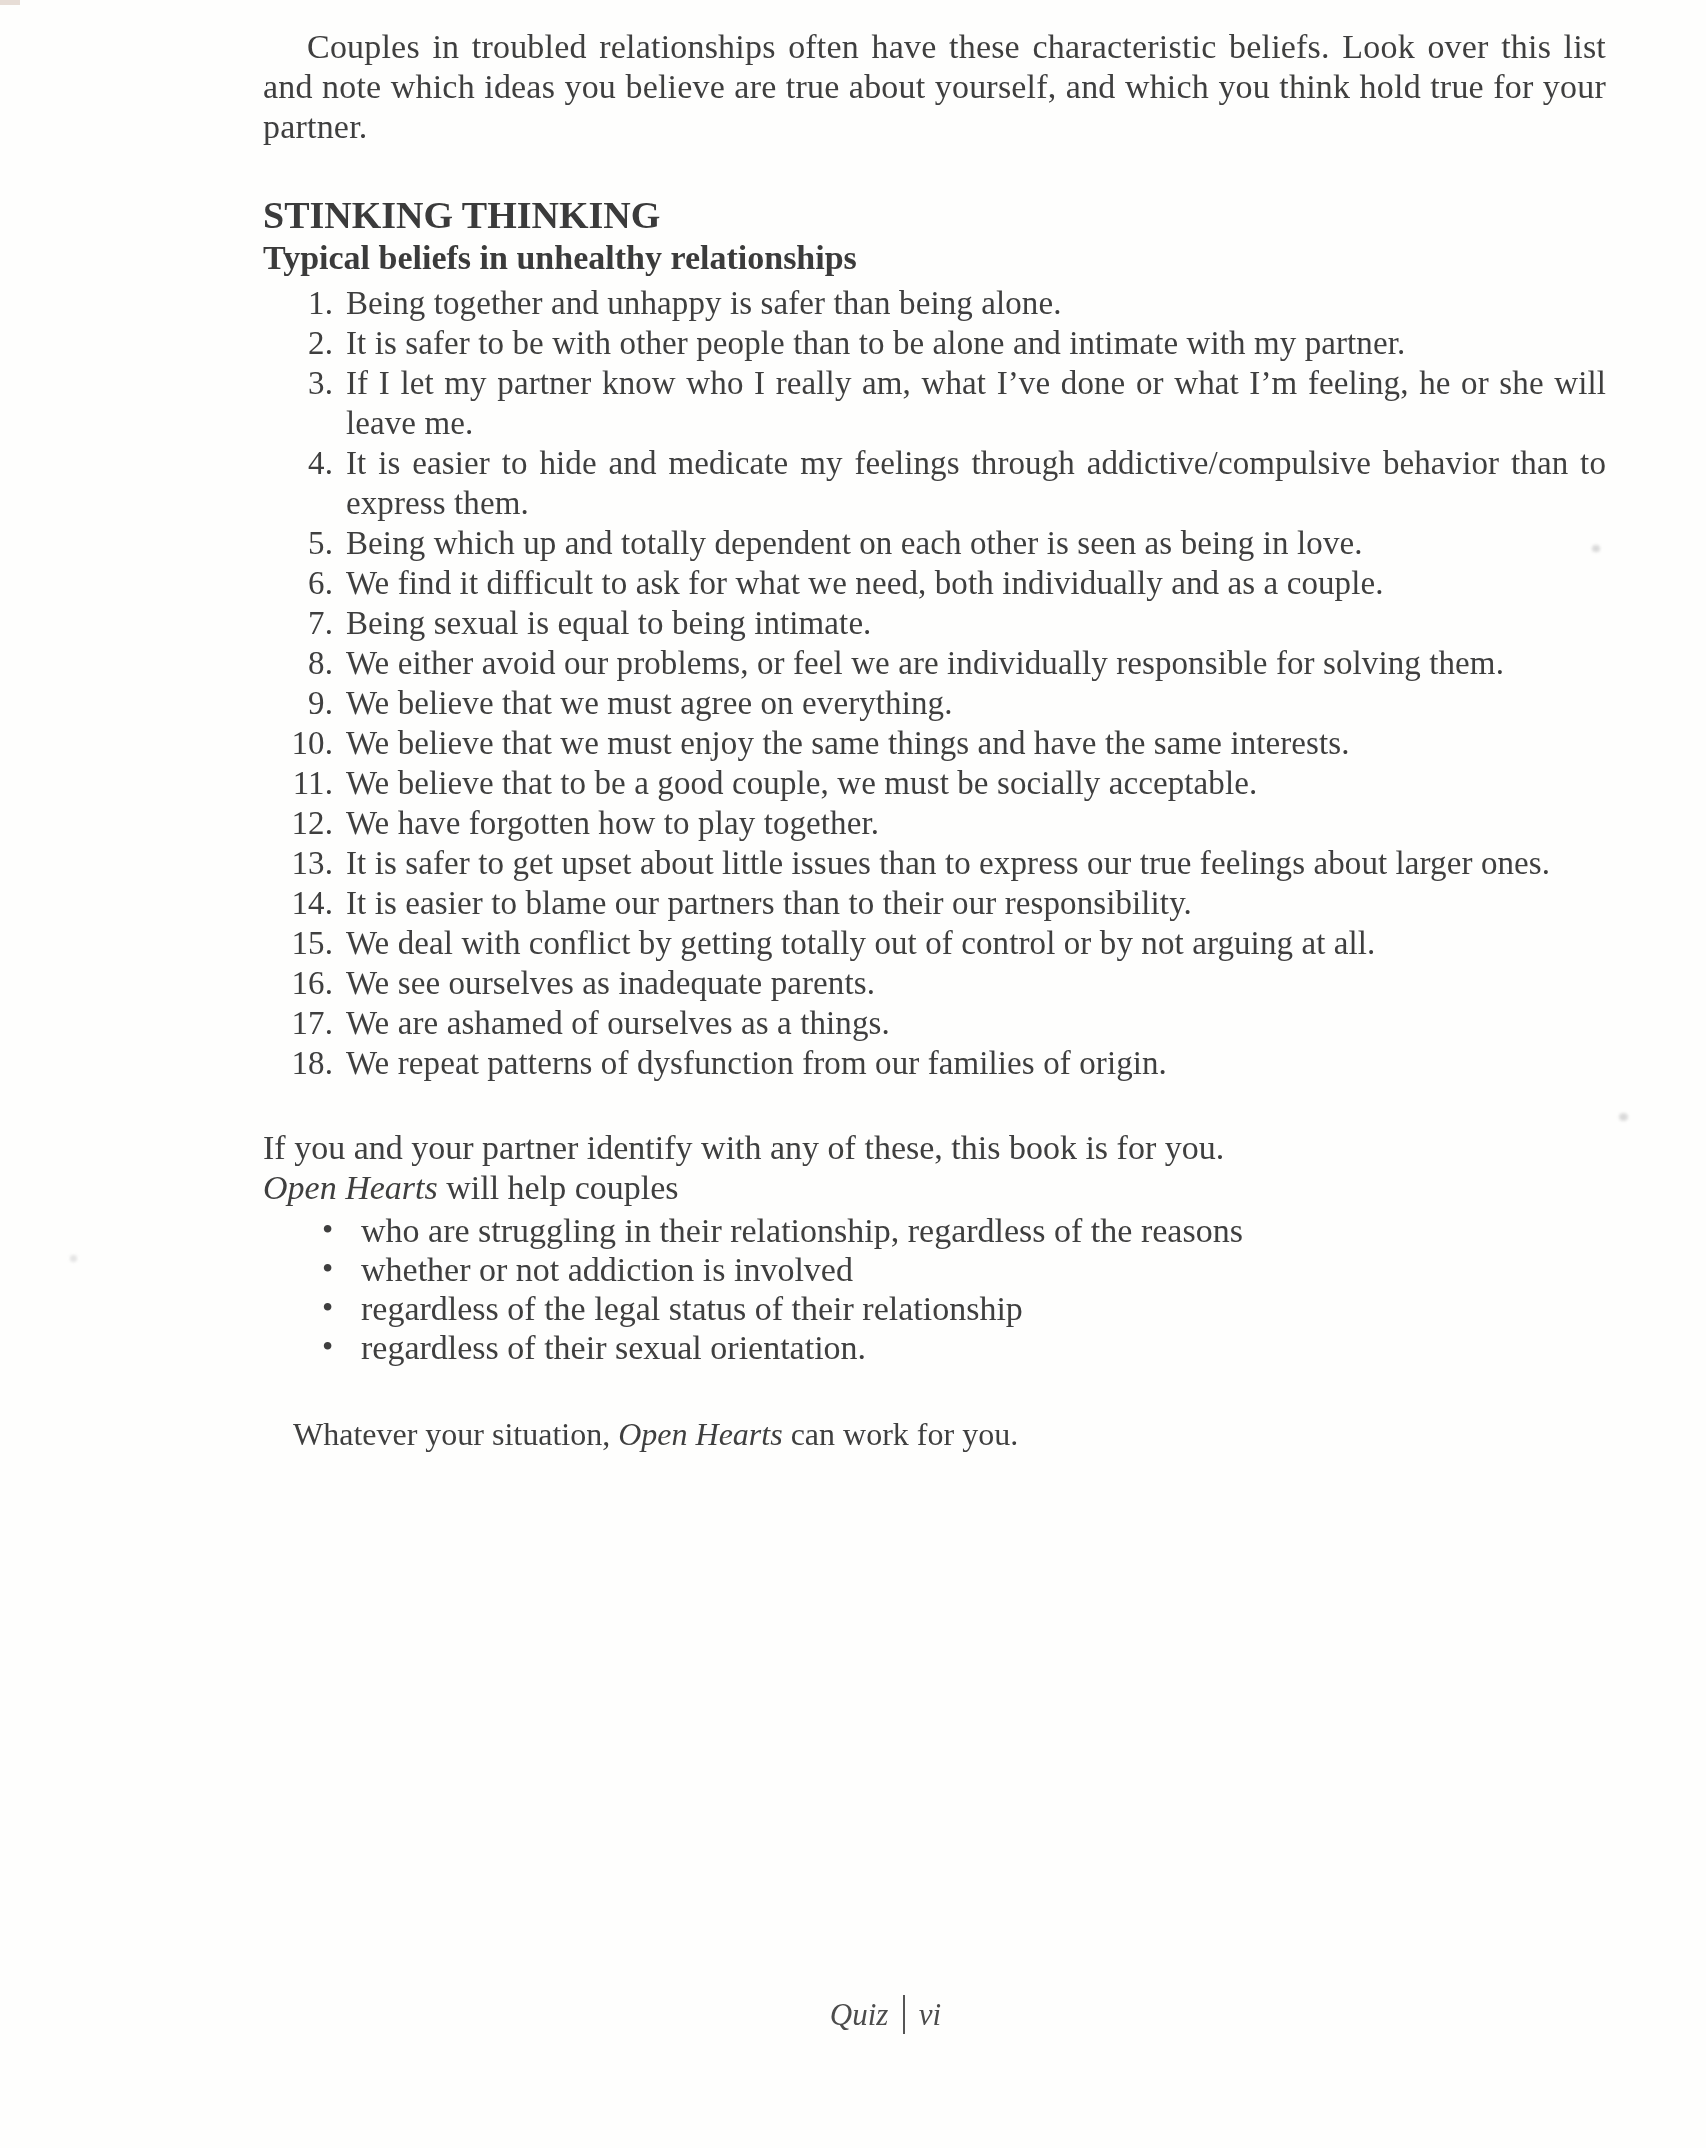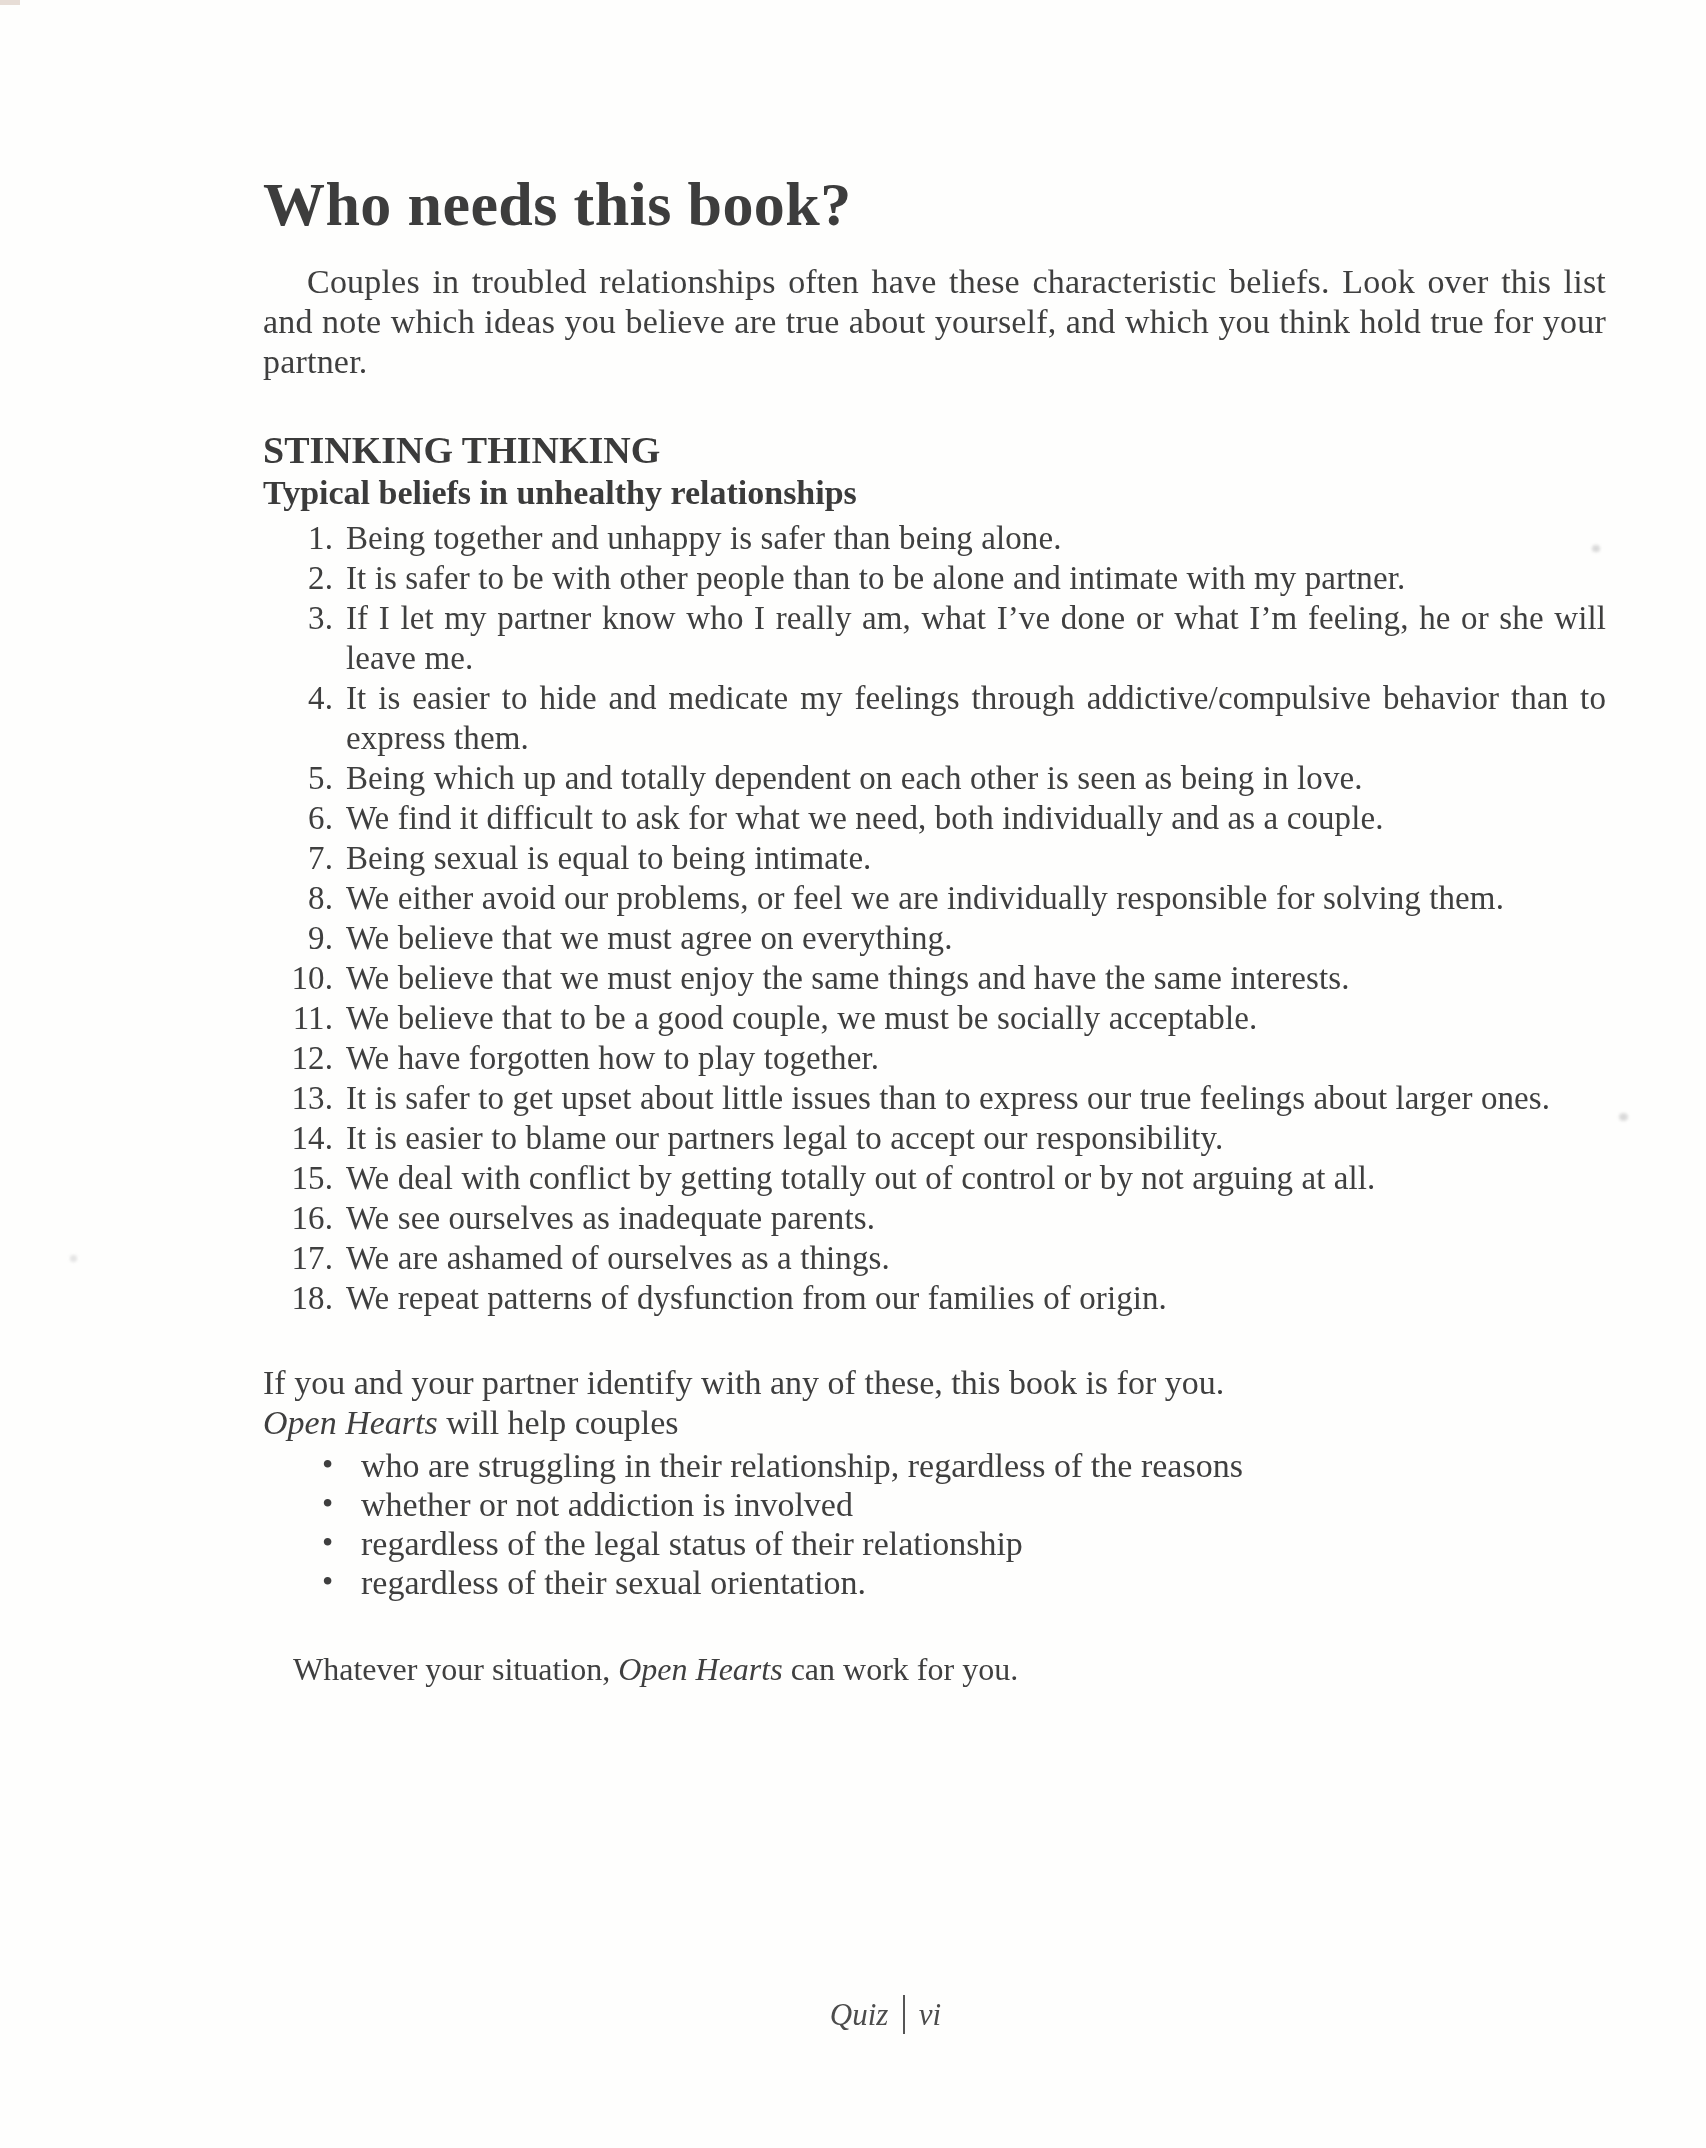--- a/index.html
+++ b/index.html
@@ -134,7 +134,6 @@
 
   <div class="content">
 
-    <h1 class="title">Who needs this book?</h1>
 
     <p class="intro">Couples in troubled relationships often have these characteristic beliefs. Look over this list and note which ideas you believe are true about yourself, and which you think hold true for your partner.</p>
 

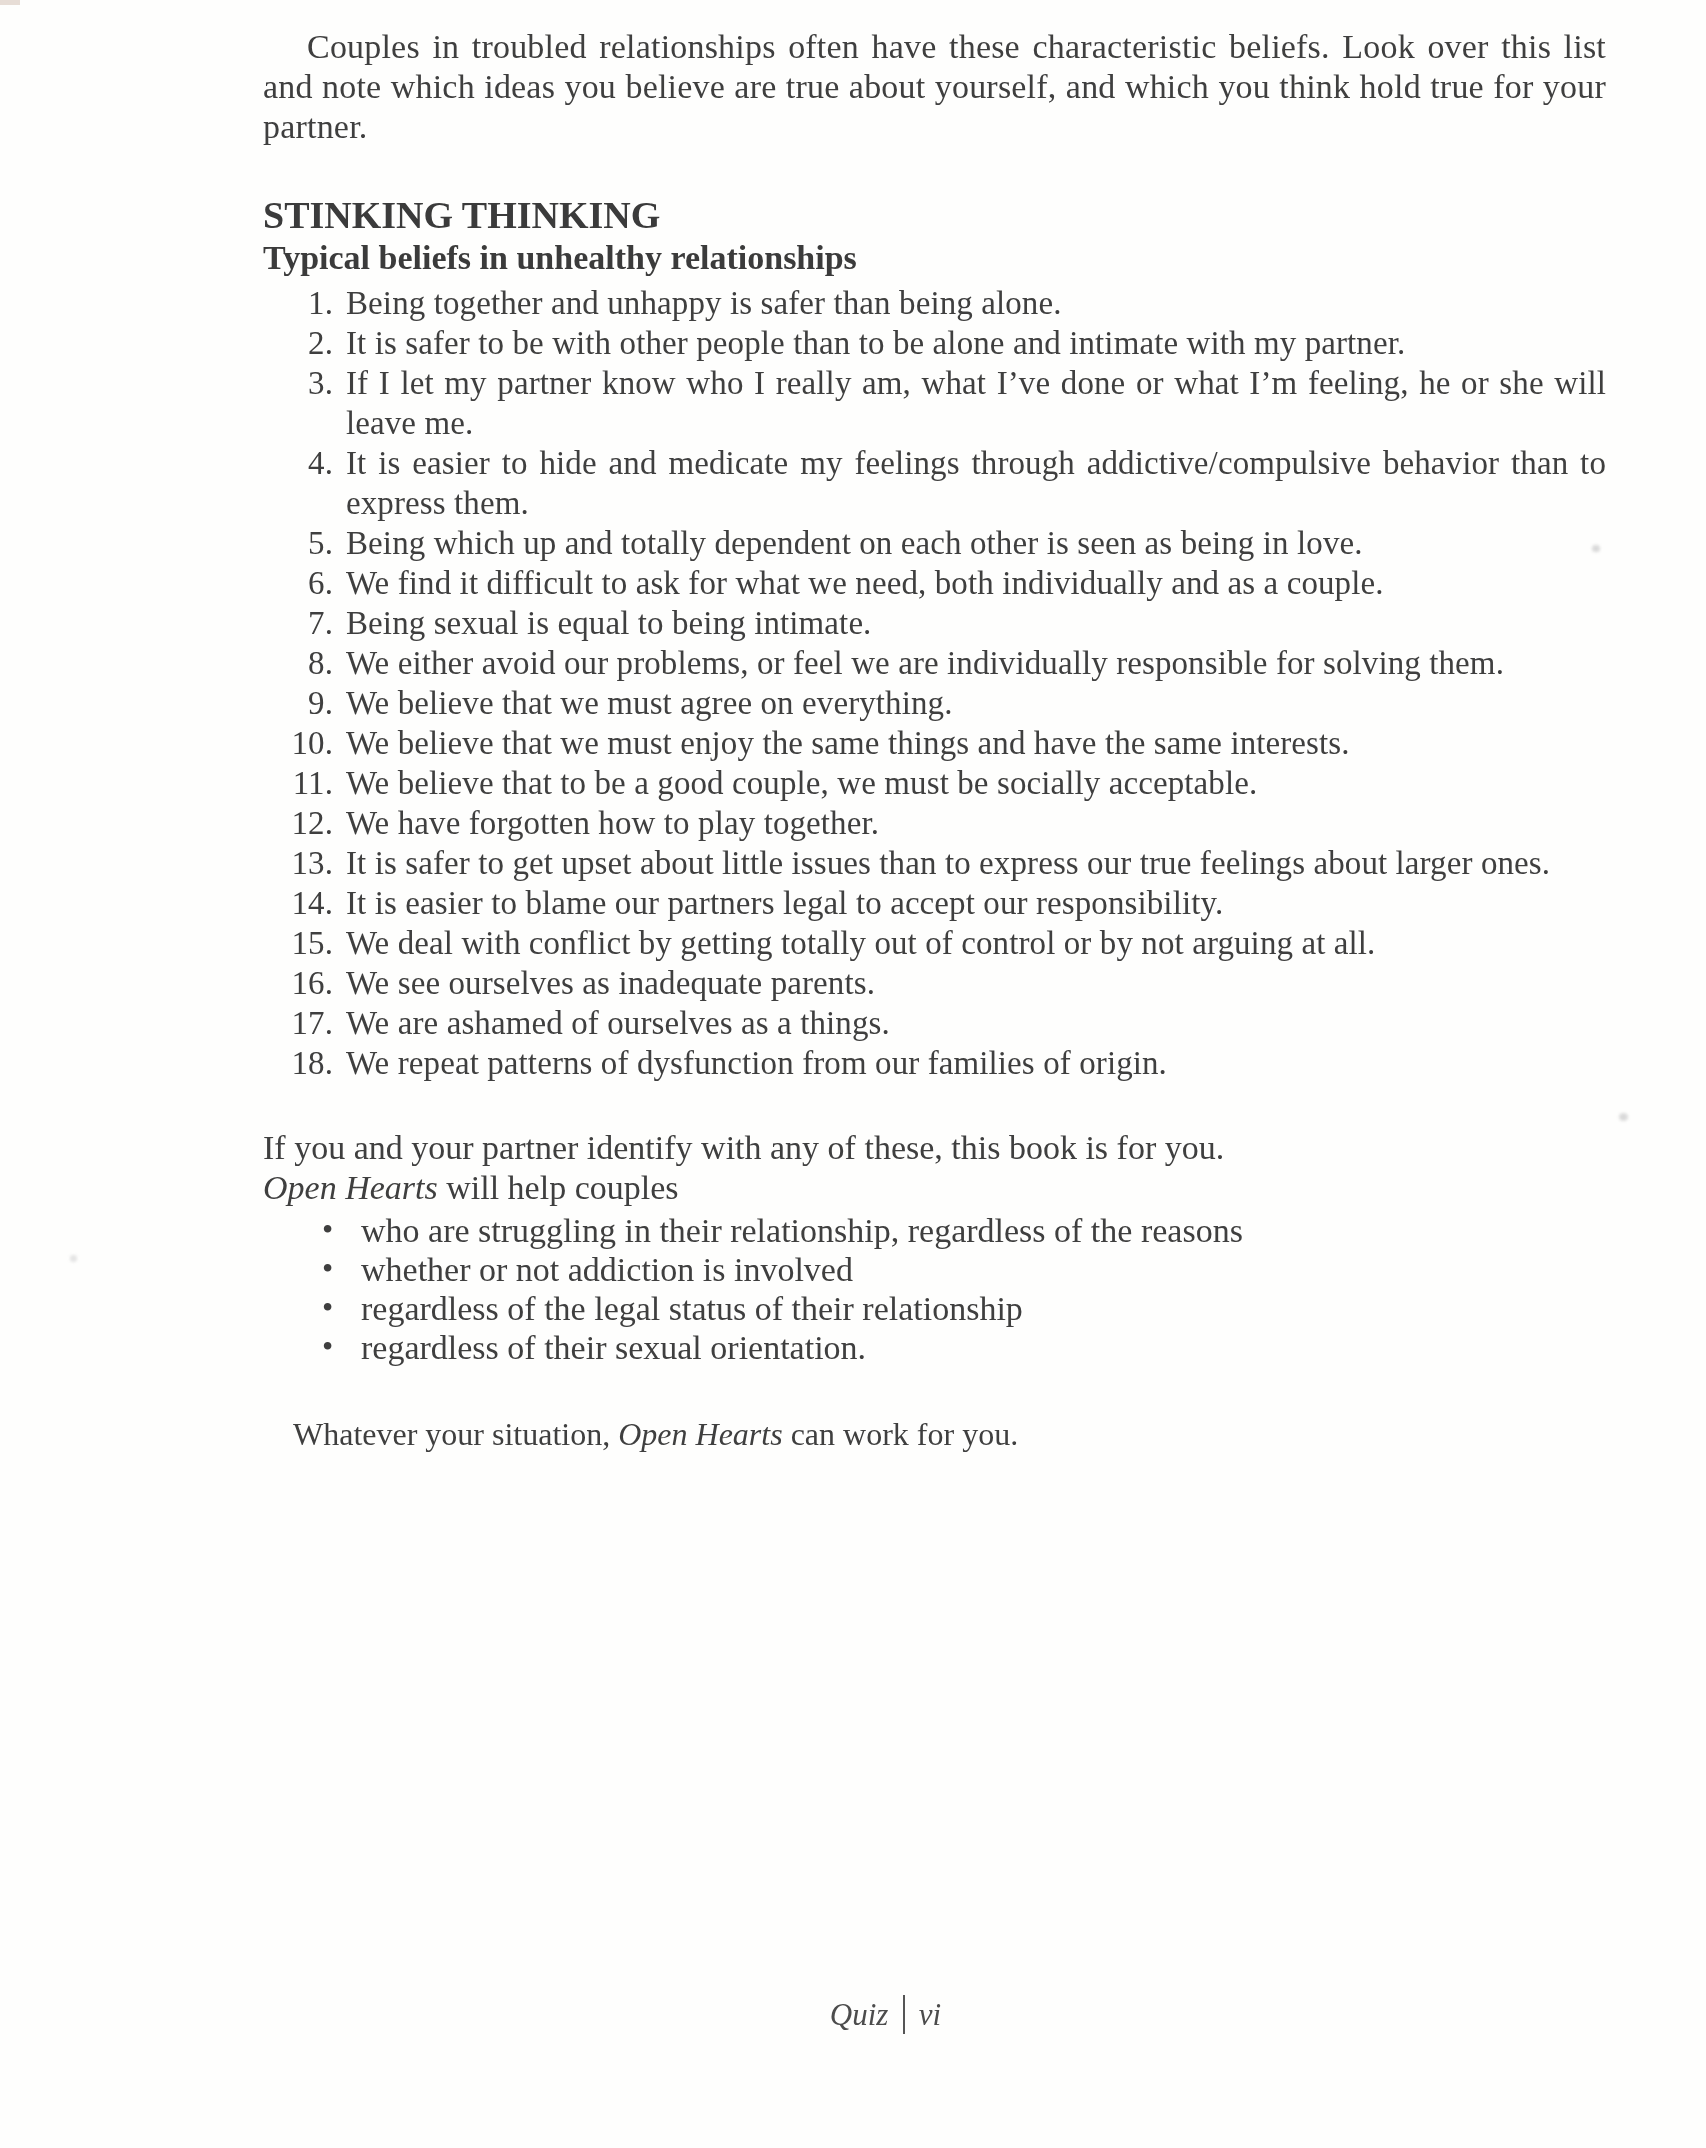--- a/index.html
+++ b/index.html
@@ -154,7 +154,7 @@
       <li>We believe that to be a good couple, we must be socially acceptable.</li>
       <li>We have forgotten how to play together.</li>
       <li>It is safer to get upset about little issues than to express our true feelings about larger ones.</li>
-      <li>It is easier to blame our partners legal to accept our responsibility.</li>
+      <li>It is easier to blame our partners than to their our responsibility.</li>
       <li>We deal with conflict by getting totally out of control or by not arguing at all.</li>
       <li>We see ourselves as inadequate parents.</li>
       <li>We are ashamed of ourselves as a things.</li>

